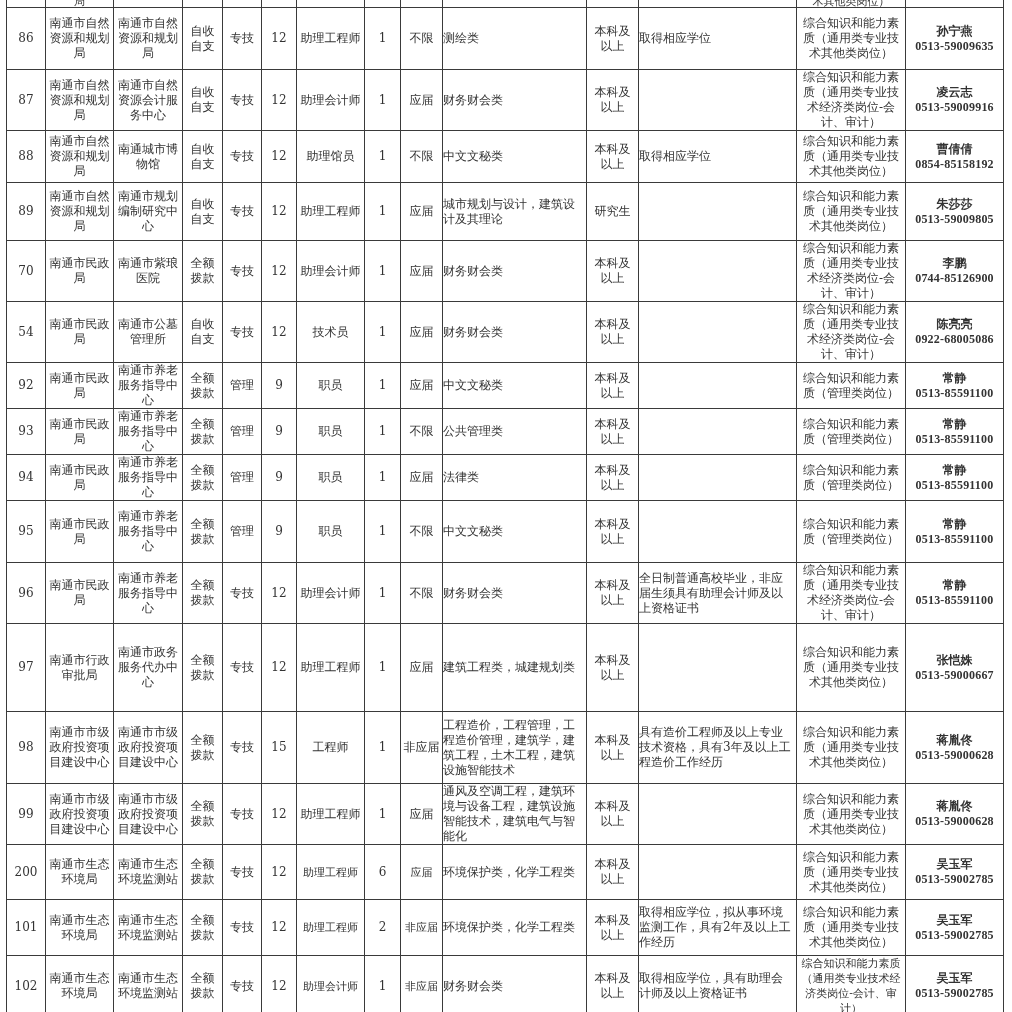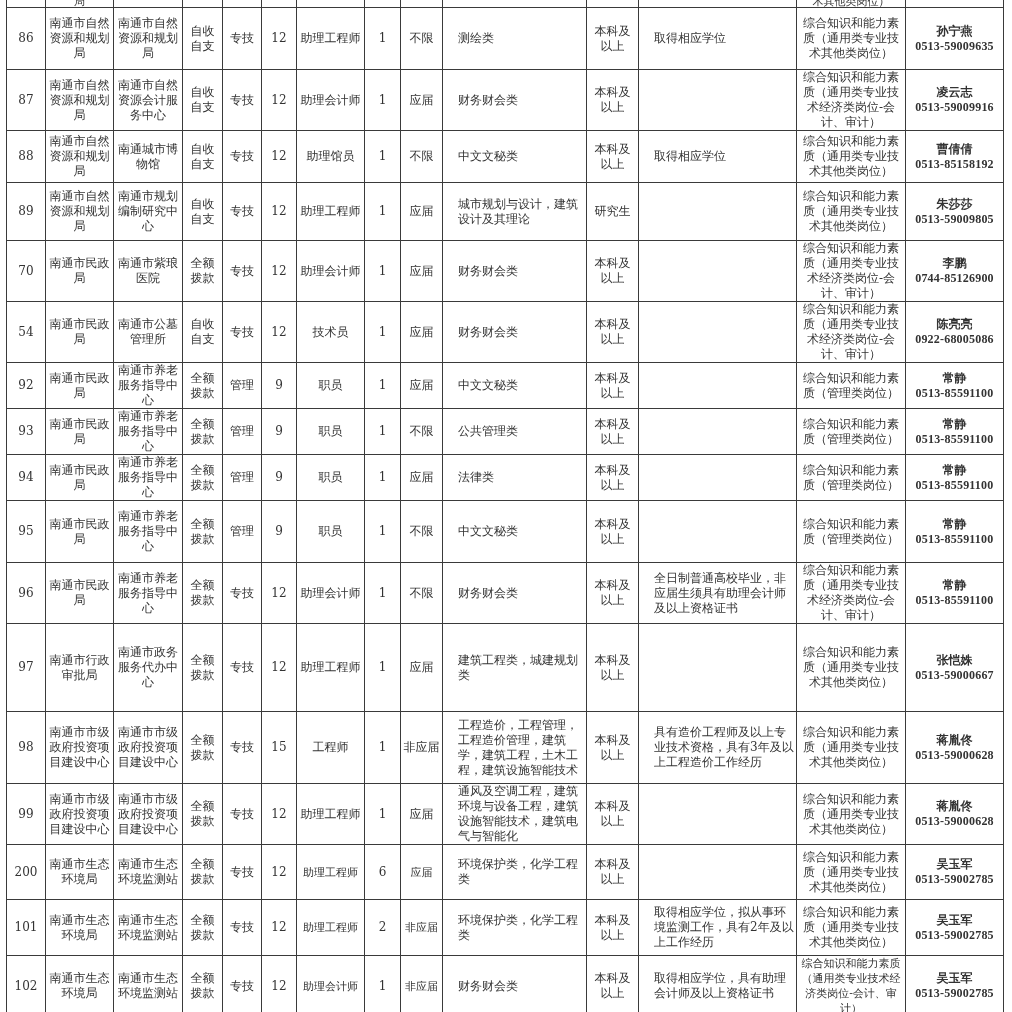--- a/index.html
+++ b/index.html
@@ -21,7 +21,7 @@
     overflow: hidden;
     word-break: break-all;
   }
-  table.jobs td.left { text-align: left; padding-left: 15px; }
+  table.jobs td.left { text-align: left; padding-left: 0; }
   table.jobs td.small { font-size: 11px; }
   .contact-name, .contact-phone { display: block; font-weight: bold; }
   .contact-phone { font-family: "Liberation Serif", "DejaVu Serif", serif; font-size: 12px; letter-spacing: 0.2px; }

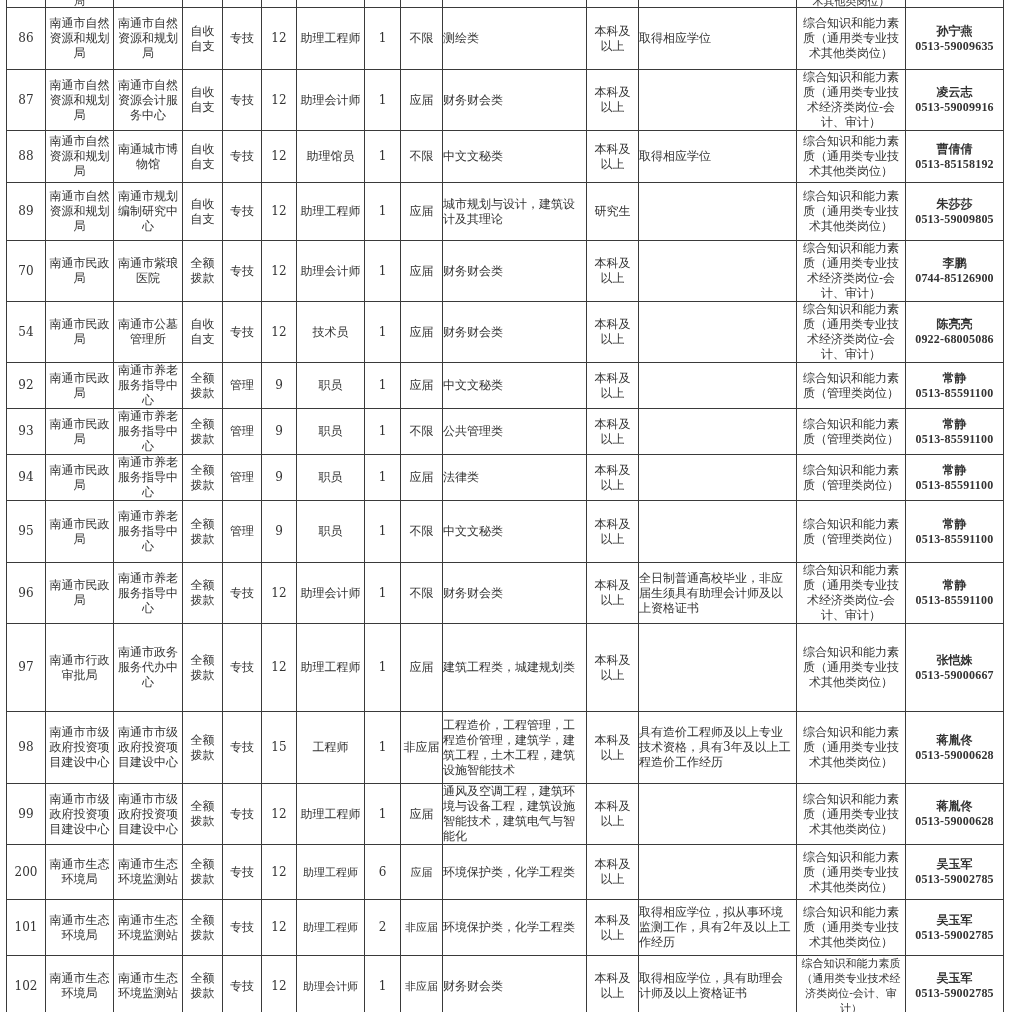--- a/index.html
+++ b/index.html
@@ -122,7 +122,7 @@
     <td>综合知识和能力素质（通用类专业技术其他类岗位）</td>
     <td>
       <span class="contact-name">曹倩倩</span>
-      <span class="contact-phone">0513-85158192</span>
+      <span class="contact-phone">0854-85158192</span>
     </td>
   </tr>
 

